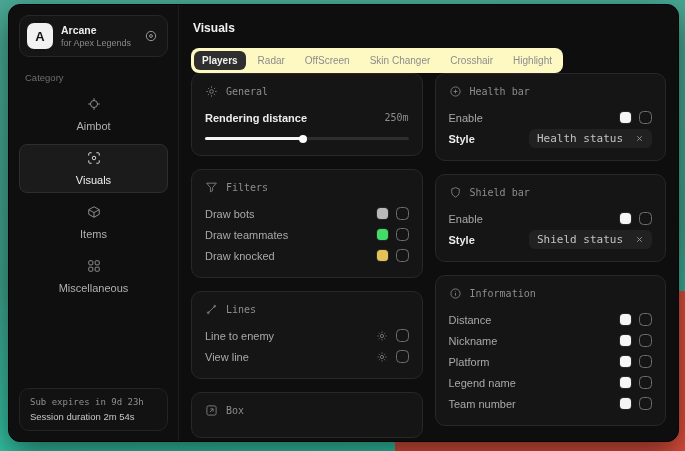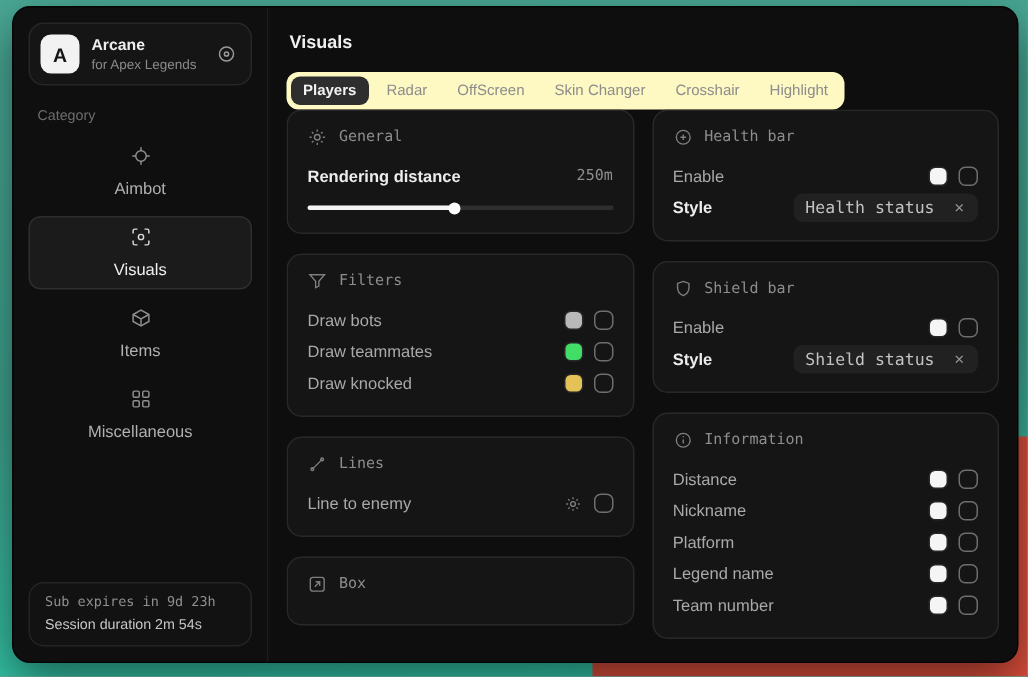--- a/index.html
+++ b/index.html
@@ -228,6 +228,18 @@
               <span class="checkbox"></span>
             </span>
           </div>
+          <div class="row">
+            <span class="row-label">View line</span>
+            <span class="controls">
+              <span class="cfg-icon">
+                <svg width="12" height="12" viewBox="0 0 24 24" fill="none" stroke="currentColor" stroke-width="1.8">
+                    <circle cx="12" cy="12" r="3.2"></circle>
+                    <path d="M12 3v2.5M12 18.5V21M3 12h2.5M18.5 12H21M5.6 5.6l1.8 1.8M16.6 16.6l1.8 1.8M18.4 5.6l-1.8 1.8M7.4 16.6l-1.8 1.8"></path>
+                  </svg>
+              </span>
+              <span class="checkbox"></span>
+            </span>
+          </div>
         </div>
 
         <div class="card">

